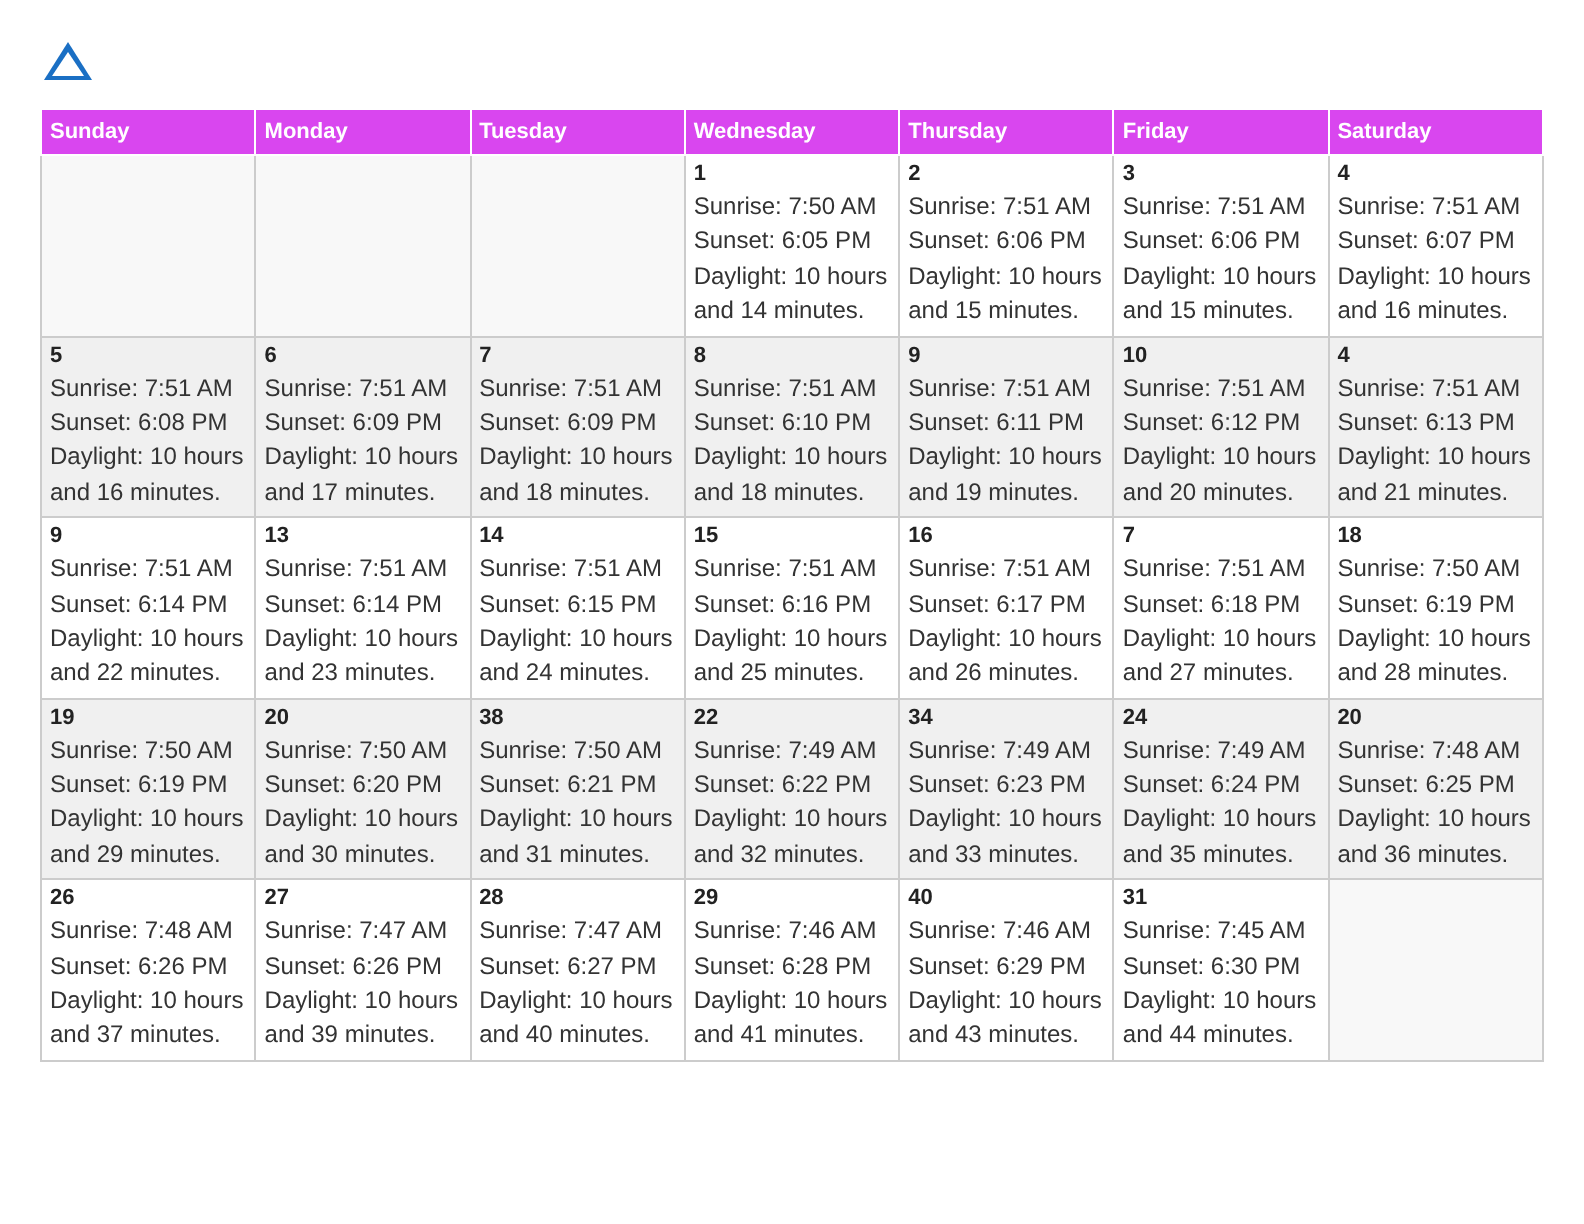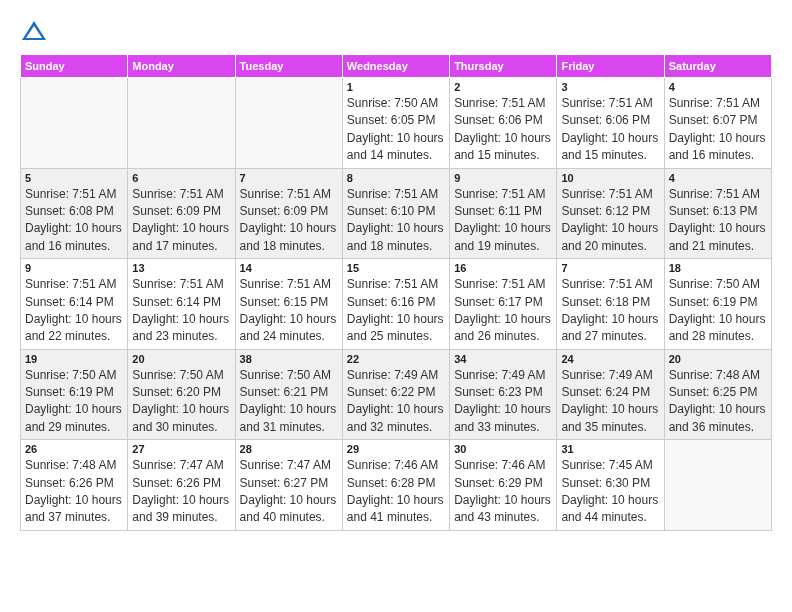--- a/index.html
+++ b/index.html
@@ -340,7 +340,7 @@
 and 41 minutes.</div>
           </td>
           <td>
-            <div class="day-num">30</div>
+            <div class="day-num">40</div>
             <div class="day-info" style="white-space: pre-line;">Sunrise: 7:46 AM
 Sunset: 6:29 PM
 Daylight: 10 hours

